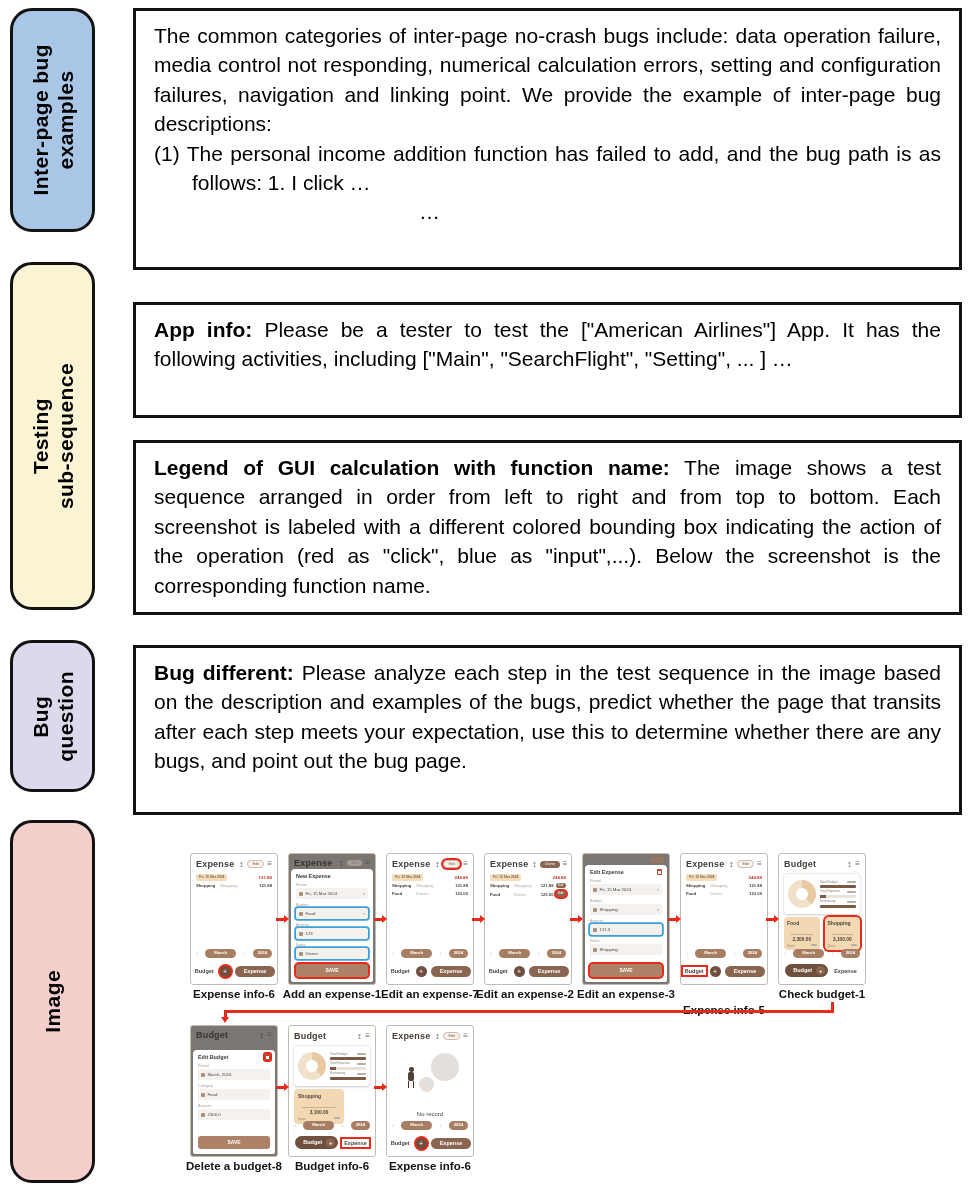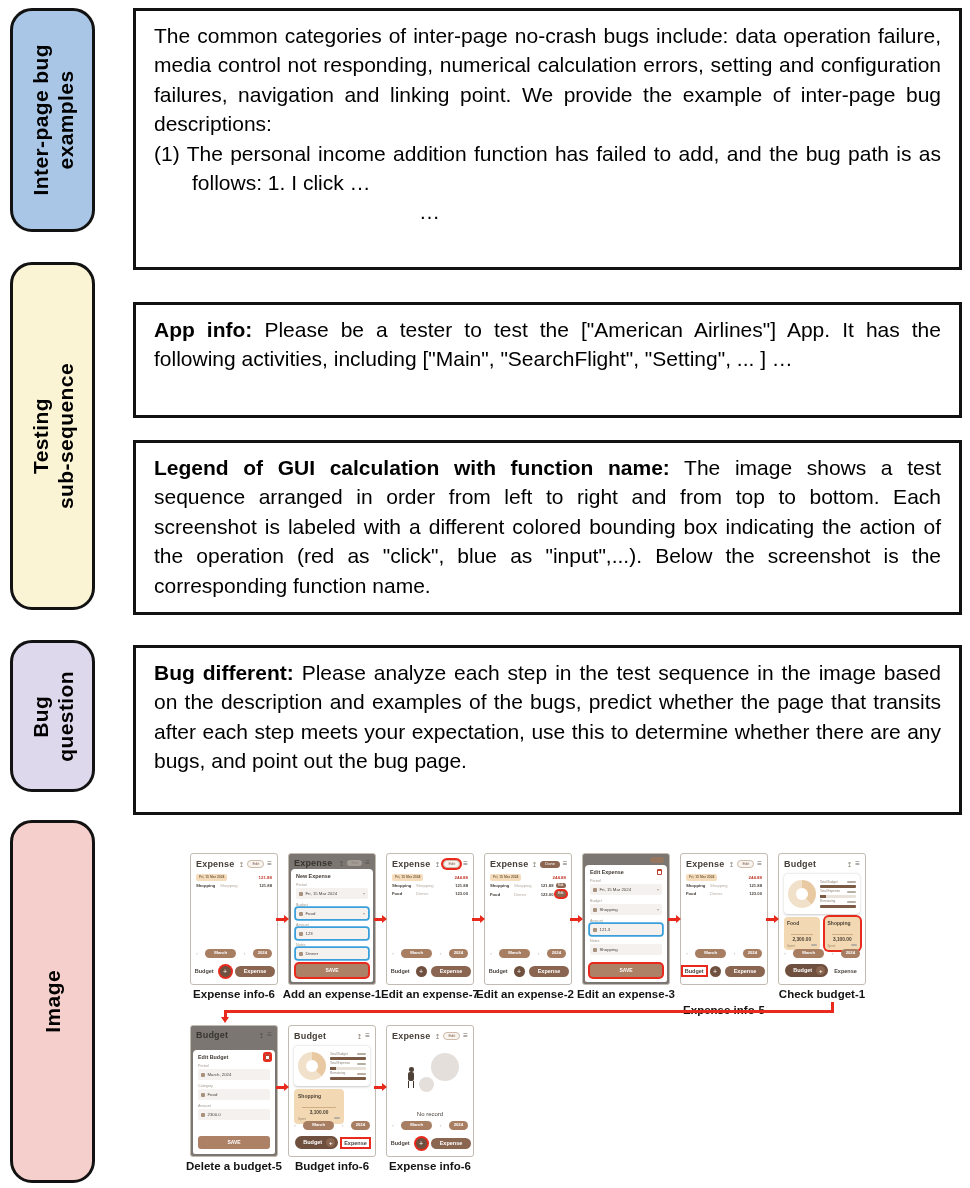--- a/index.html
+++ b/index.html
@@ -494,7 +494,7 @@
     <div class="savebtn">SAVE</div>
   </div>
 </div>
-<div class="cap" style="left:175px;top:1160px">Delete a budget-5</div>
+<div class="cap" style="left:175px;top:1160px">Delete a budget-8</div>
 
 <div class="phone" style="left:288px;top:1025px">
   <div class="ph-head">

